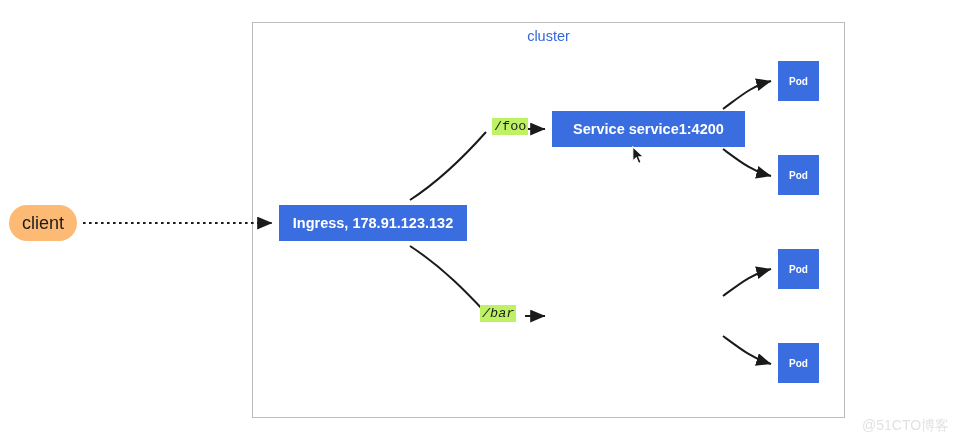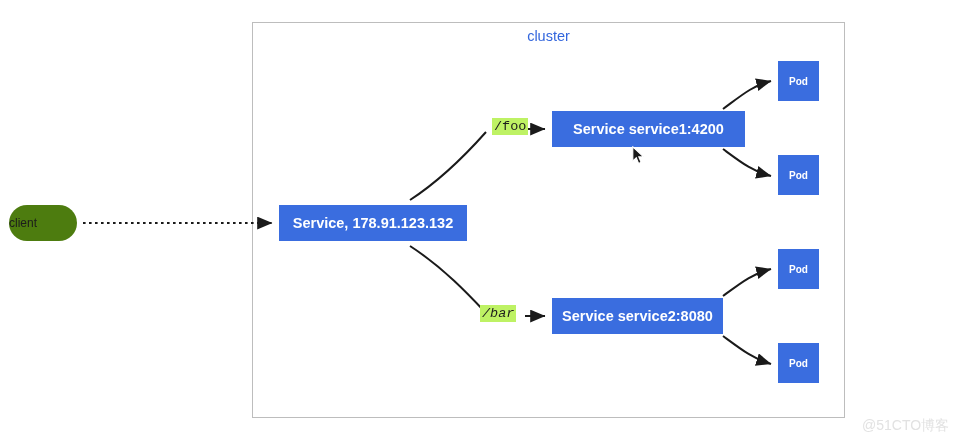--- a/index.html
+++ b/index.html
@@ -89,10 +89,11 @@
     width: 68px;
     height: 36px;
     border-radius: 18px;
-    background: #4d7c0f;
+    background: #fdba74;
     display: flex;
     align-items: center;
-    font-size: 12px;
+    justify-content: center;
+    font-size: 18px;
     color: #1c1c1c;
   }
 

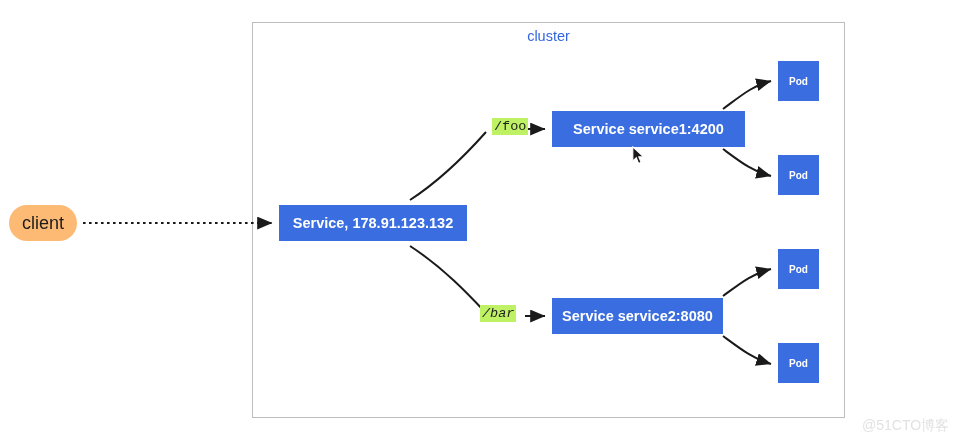--- a/index.html
+++ b/index.html
@@ -173,7 +173,7 @@
 
 
   <div class="node node-ingress">
-    <span>Service, 178.91.123.132</span>
+    <span>Ingress, 178.91.123.132</span>
   </div>
 
   <div class="edge-label path-label label-foo">/foo</div>

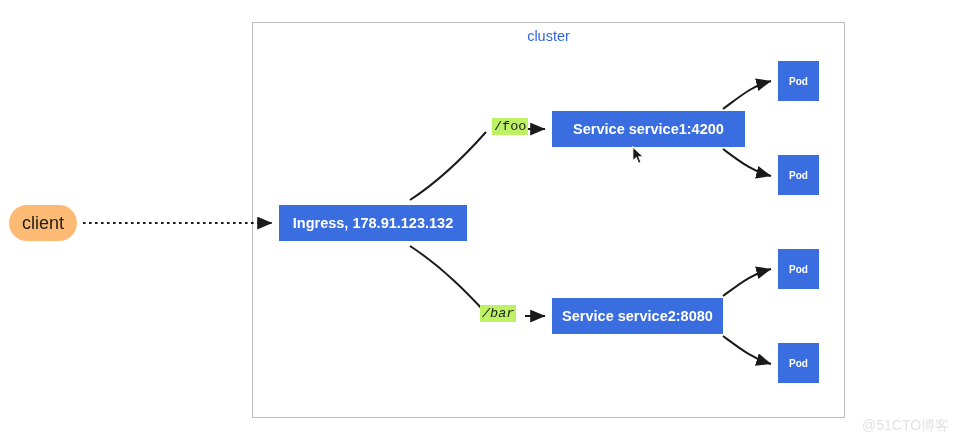--- a/index.html
+++ b/index.html
@@ -182,9 +182,6 @@
   <div class="node node-svc1">
     <span>Service service1:4200</span>
   </div>
-  <div class="node node-svc2">
-    <span>Service service2:8080</span>
-  </div>
 
   <div class="node node-pod pod-1">
     <span>Pod</span>

